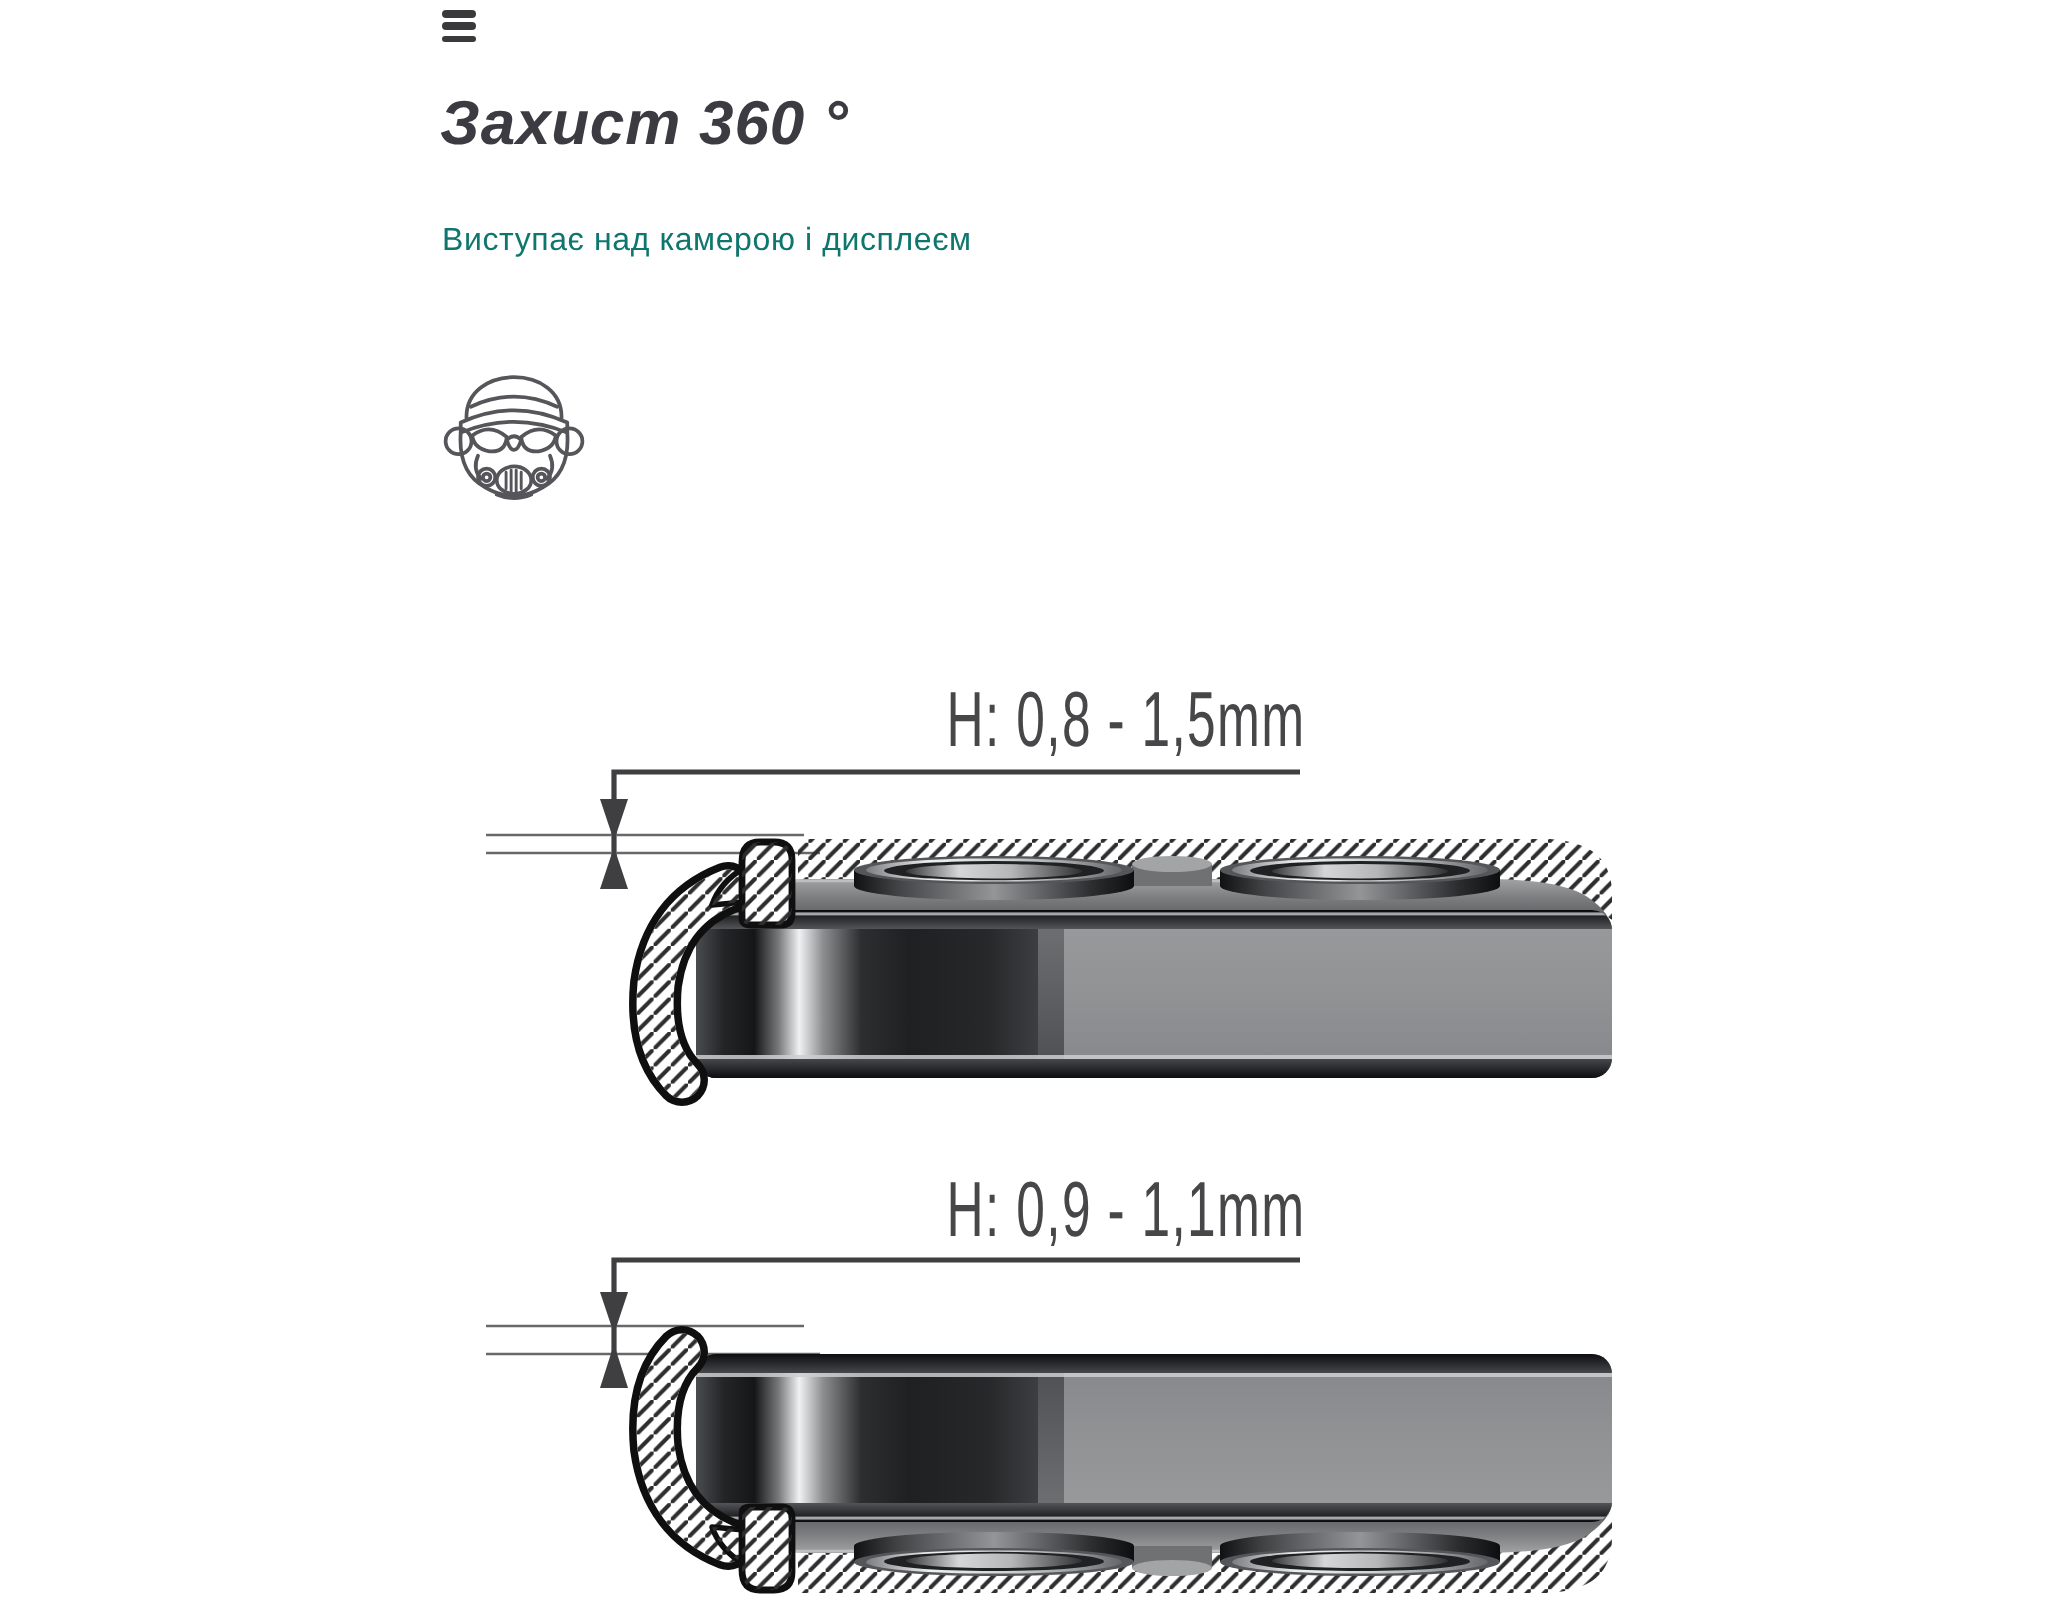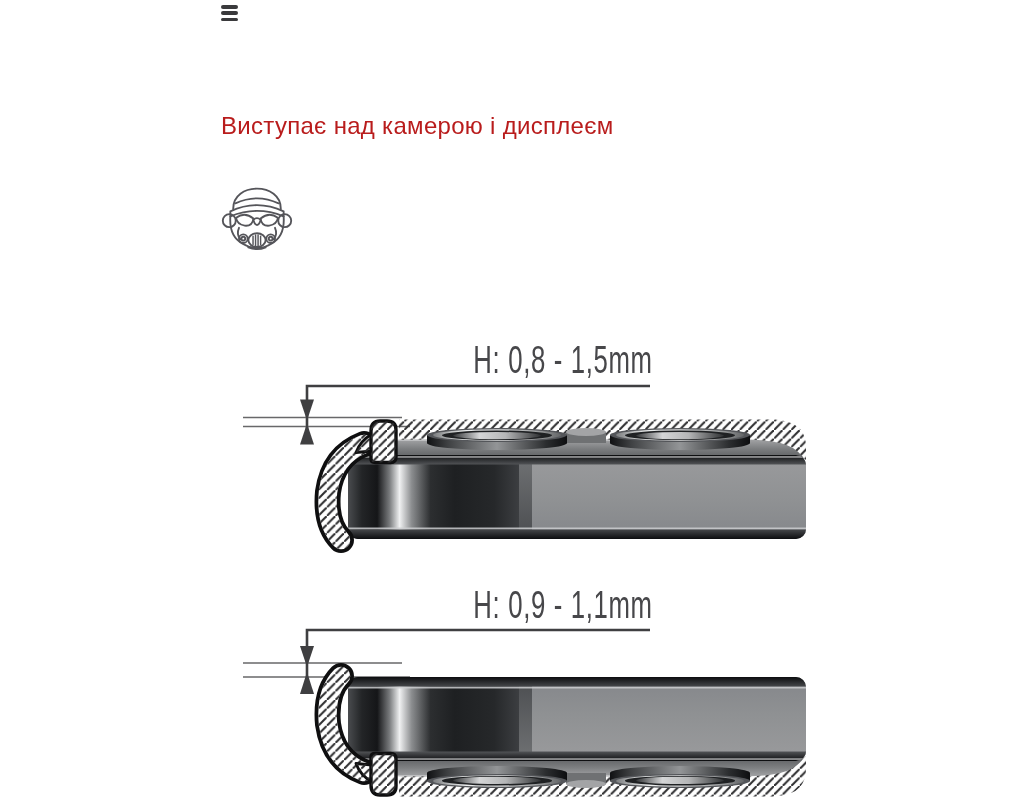--- a/index.html
+++ b/index.html
@@ -26,6 +26,7 @@
     <span class="bar"></span>
   </div>
 
+  <h1 class="page-title">Захист 360 °</h1>
   <p class="page-subtitle">Виступає над камерою і дисплеєм</p>
 
   <svg class="brand-icon" viewBox="0 0 100 112" fill="none" stroke="#55555a" stroke-width="2.6" stroke-linecap="round" stroke-linejoin="round">

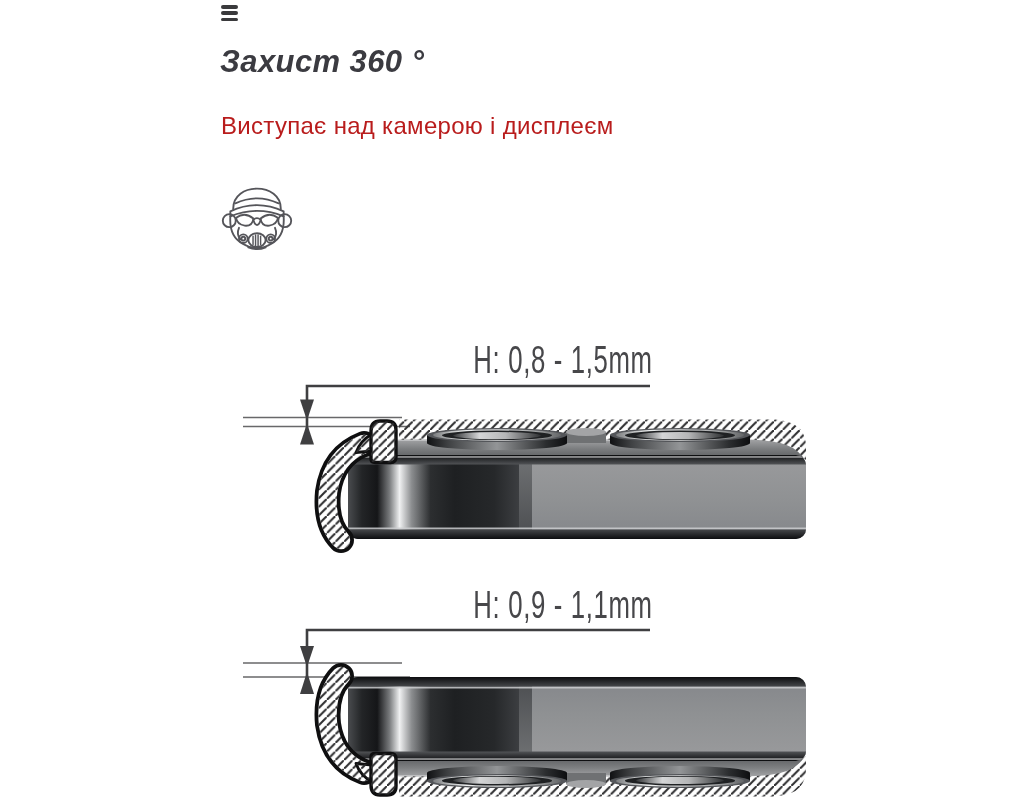--- a/index.html
+++ b/index.html
@@ -9,8 +9,8 @@
   .menu-icon .bar{display:block;width:17px;height:3.6px;background:#3a3a3c;border-radius:2px;margin-bottom:2.8px;}
   .page-title{position:absolute;left:220px;top:44px;margin:0;font-size:31px;font-weight:800;
         font-style:italic;color:#3b3b41;letter-spacing:0.4px;}
-  .page-subtitle{position:absolute;left:221px;top:112px;margin:0;font-size:24px;font-weight:400;
-        color:#b91c1c;letter-spacing:0.3px;}
+  .page-subtitle{position:absolute;left:221px;top:112px;margin:0;font-size:16px;font-weight:400;
+        color:#0f766e;letter-spacing:0.3px;}
   .brand-icon{position:absolute;left:221px;top:170px;width:72px;height:84px;}
   .diagram-layer{position:absolute;left:0;top:0;width:1024px;height:800px;}
   .dim-label{font-family:"Liberation Sans", sans-serif;font-size:39px;fill:#47474a;letter-spacing:1px;}

